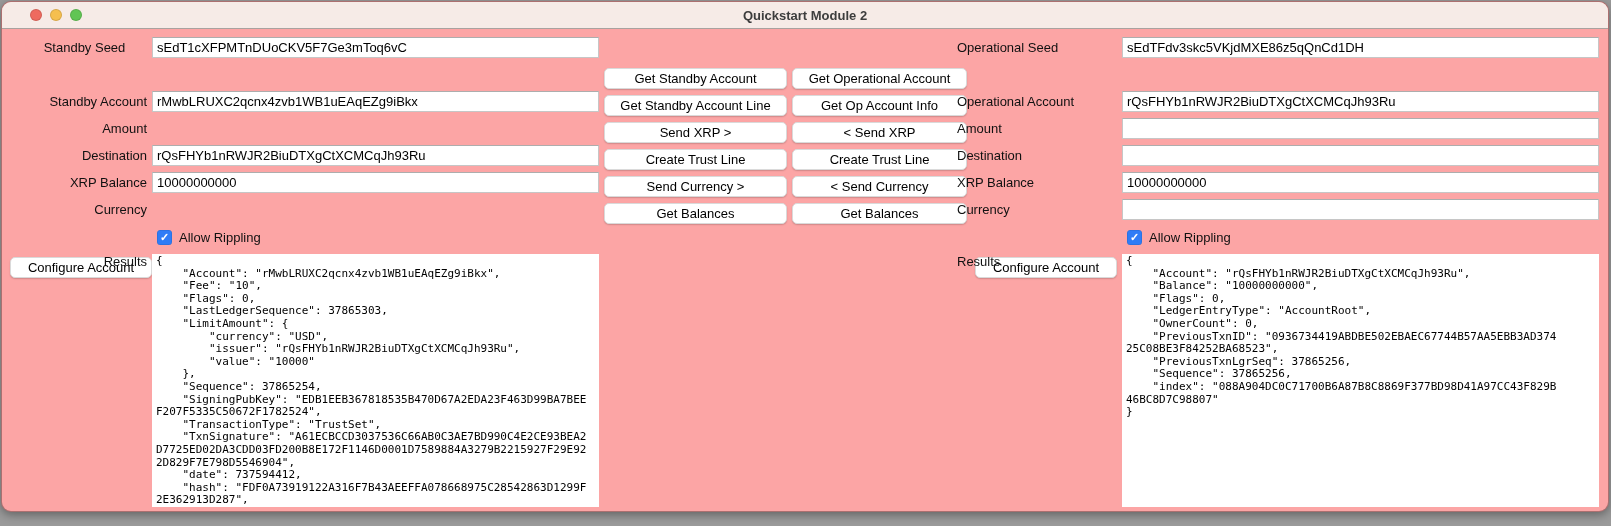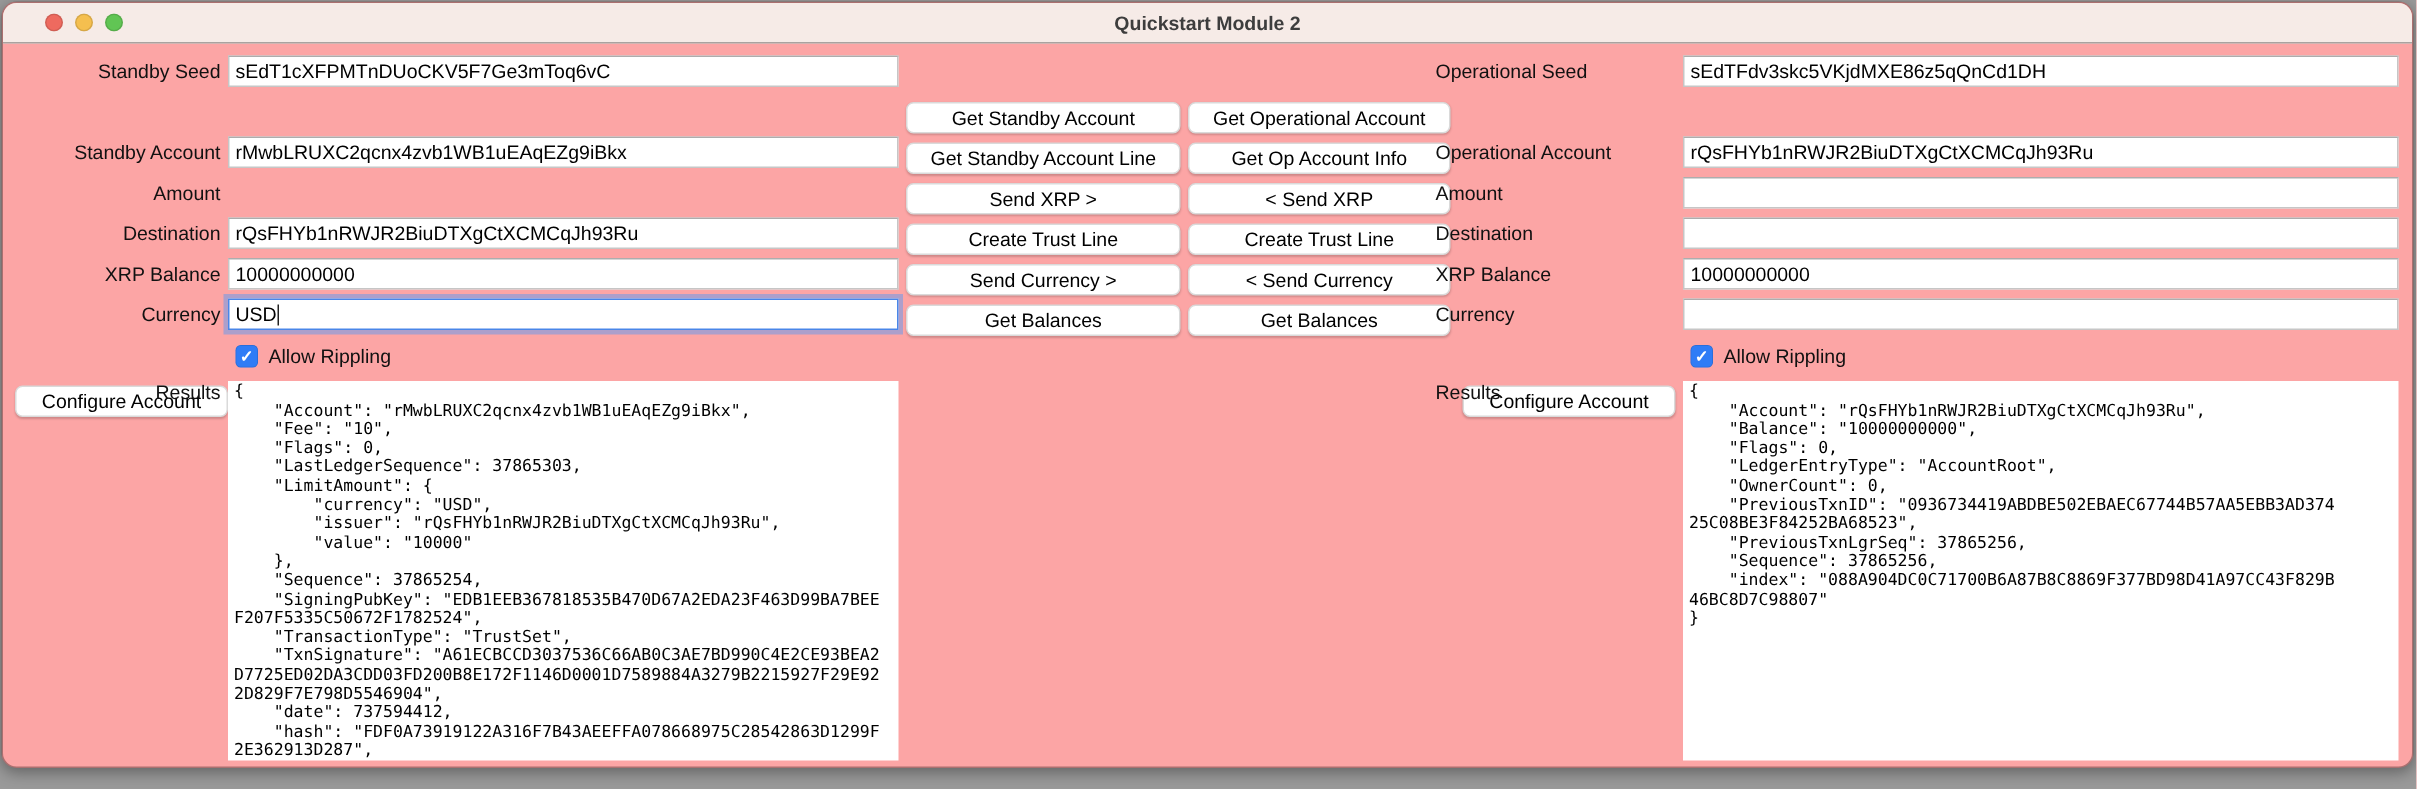--- a/index.html
+++ b/index.html
@@ -21,7 +21,7 @@
   .f { position:absolute; }
   .lab { font-size:13px; color:#111; line-height:21px; height:21px; }
   .llab { left:0; width:145px; text-align:right; }
-  .llab.alignleft { text-align:right; padding-left:20px; }
+  .llab.alignleft { text-align:center; padding-left:20px; }
   .rlab { left:955px; width:160px; text-align:left; }
 
   .input { height:21px; background:#fff; border:1px solid #c6c6c6; border-top-color:#adadad;

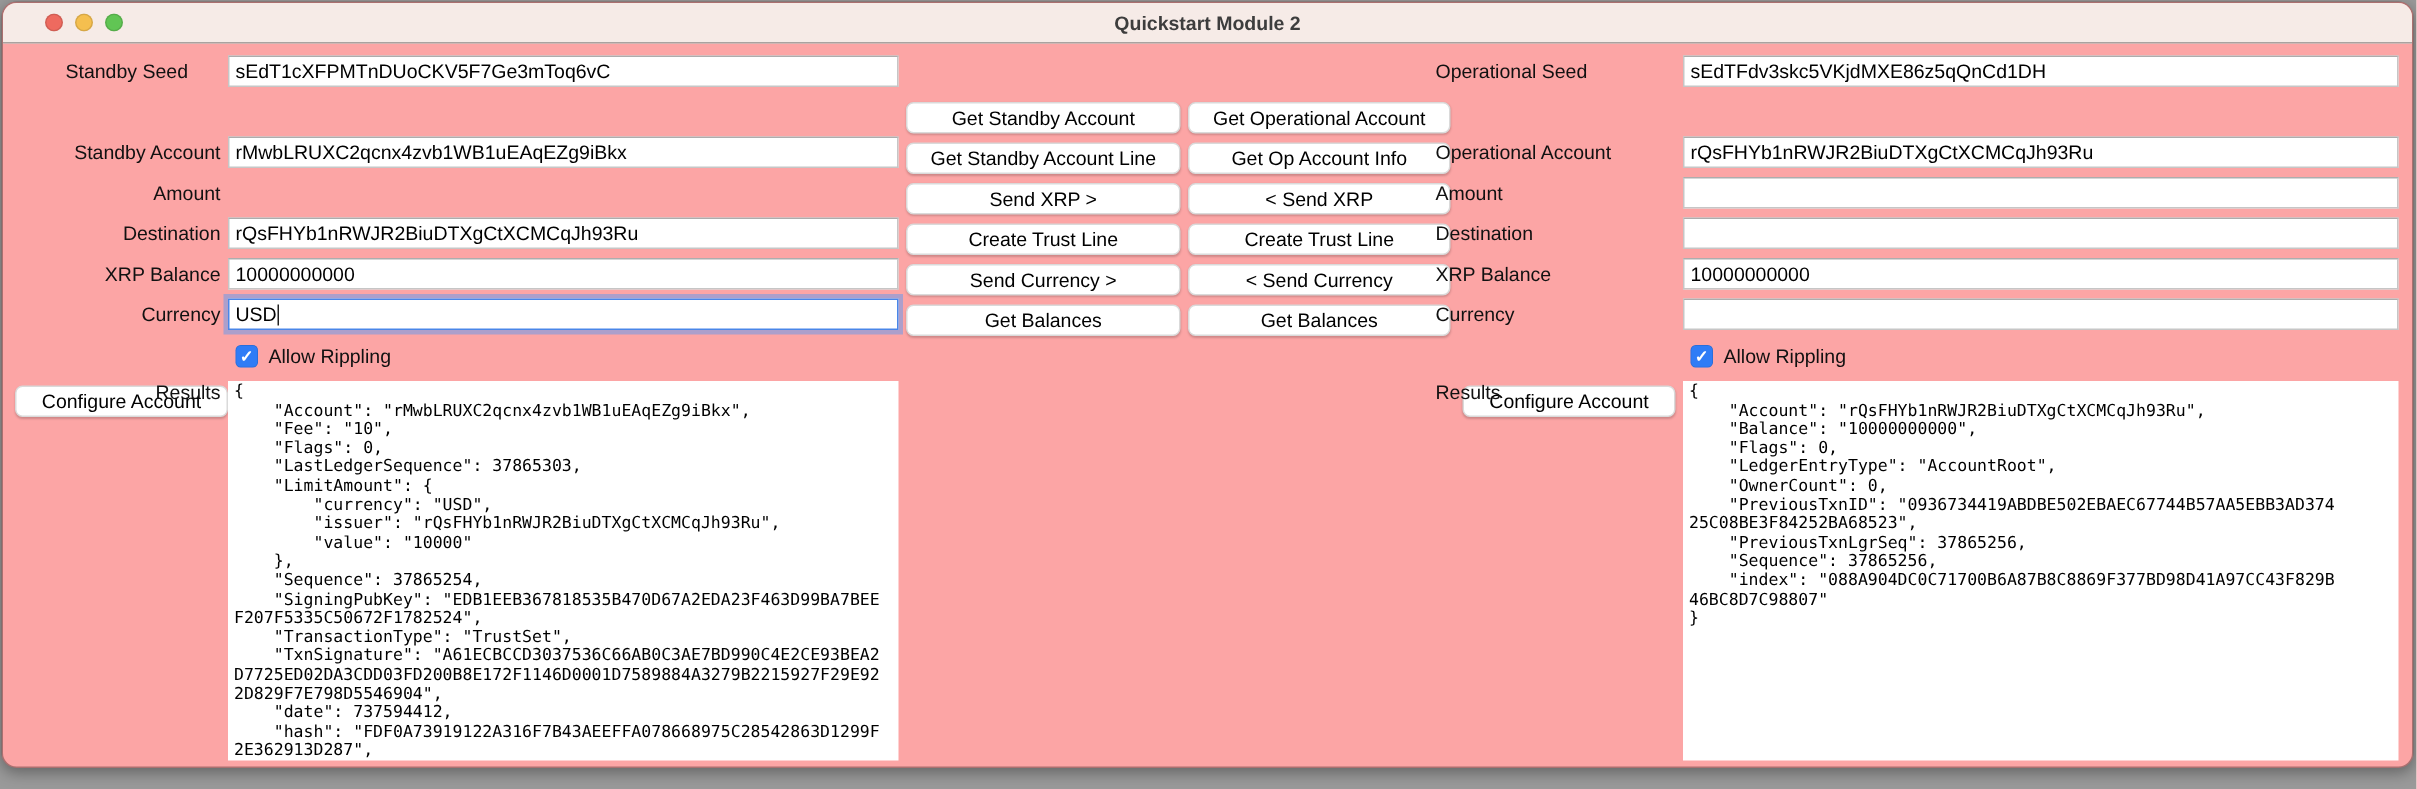--- a/index.html
+++ b/index.html
@@ -122,10 +122,6 @@
       </div>
 
     <div class="f lab llab" style="top:197px">Currency</div>
-    <div class="f input lin focused" style="top:197px">
-        <span>USD</span>
-        <span class="caret"></span>
-      </div>
     <div class="f lab rlab" style="top:197px">Currency</div>
     <div class="f input rin" style="top:197px">
         <span></span>

